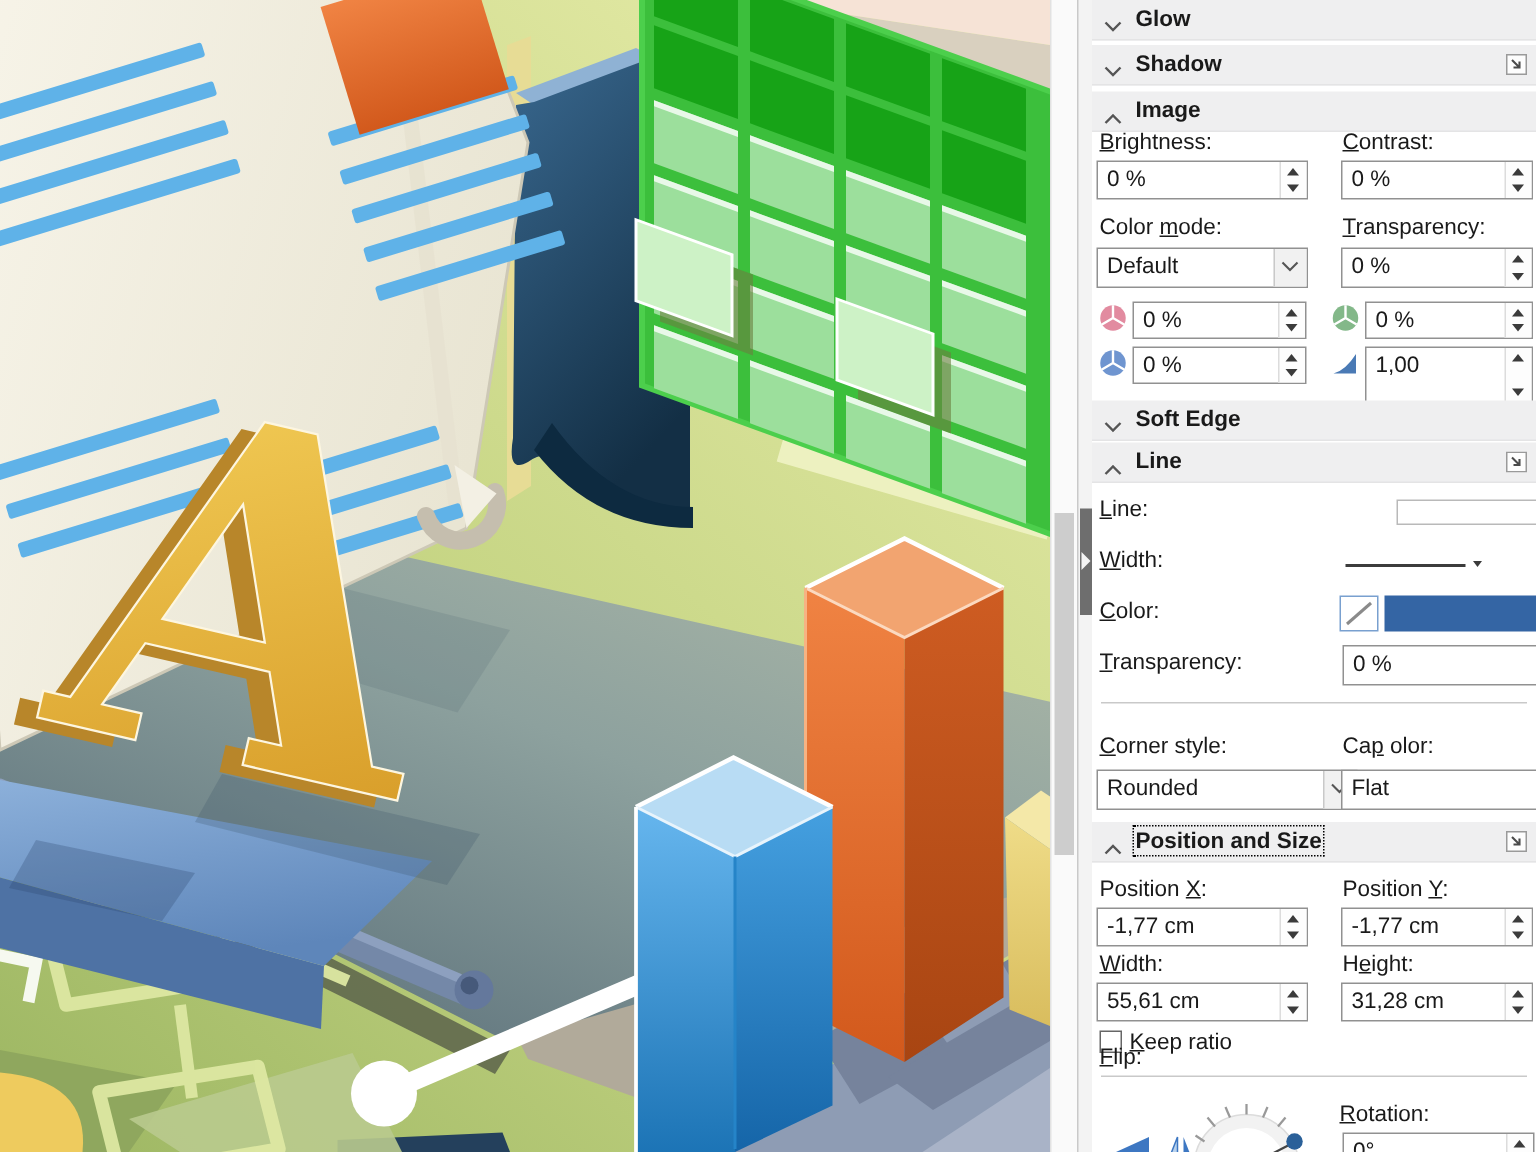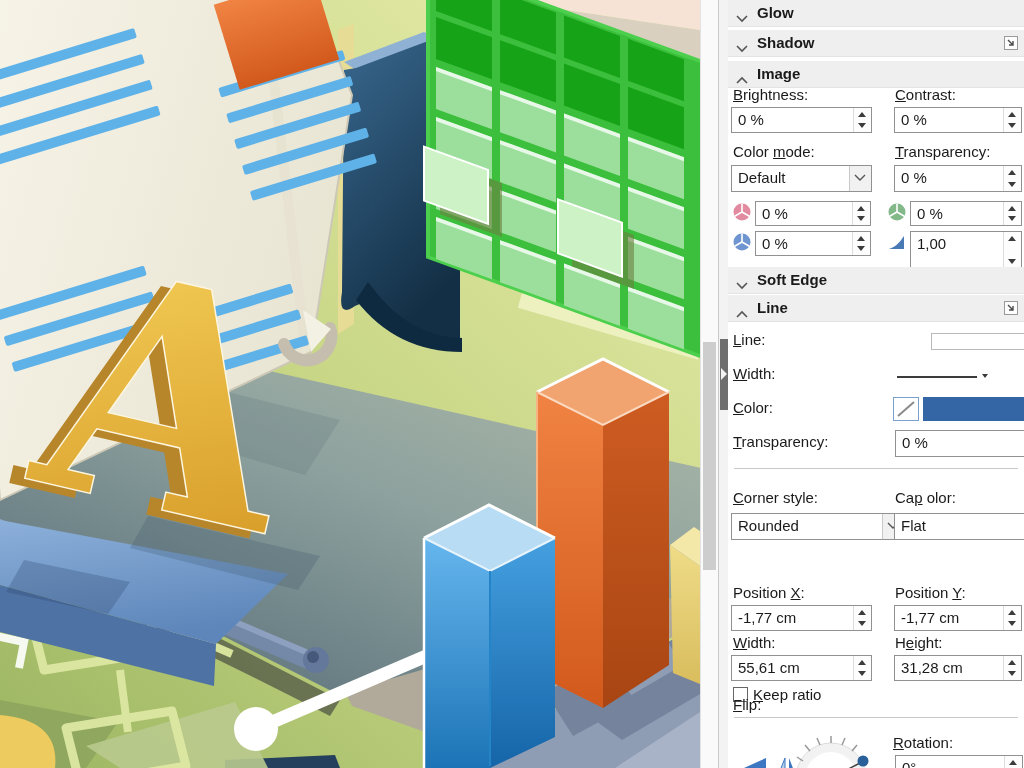--- a/index.html
+++ b/index.html
@@ -461,6 +461,16 @@
       <div class="val">Flat</div>
     </div>
 
+    <div class="sect" style="top:548px">
+      <span class="chev"><svg width="12" height="8">
+            <polyline points="1,7 6,2 11,7" fill="none" stroke="#555" stroke-width="1.6"></polyline>
+          </svg></span>
+      <span class="sect-title focused">Position and Size</span>
+      <span class="launcher"><svg width="14" height="14">
+            <rect x="0.5" y="0.5" width="13" height="13" fill="#fdfdfd" stroke="#9a9a9a"></rect>
+            <path d="M4,4 L9,9 M9,5 L9,9 L5,9" fill="none" stroke="#4a4a4a" stroke-width="1.4"></path>
+          </svg></span>
+    </div>
 
     <div class="lbl" style="left:5px;top:584px"><span>Position </span><span class="mn">X</span><span>:</span></div>
     <div class="lbl" style="left:167px;top:584px"><span>Position </span><span class="mn">Y</span><span>:</span></div>

